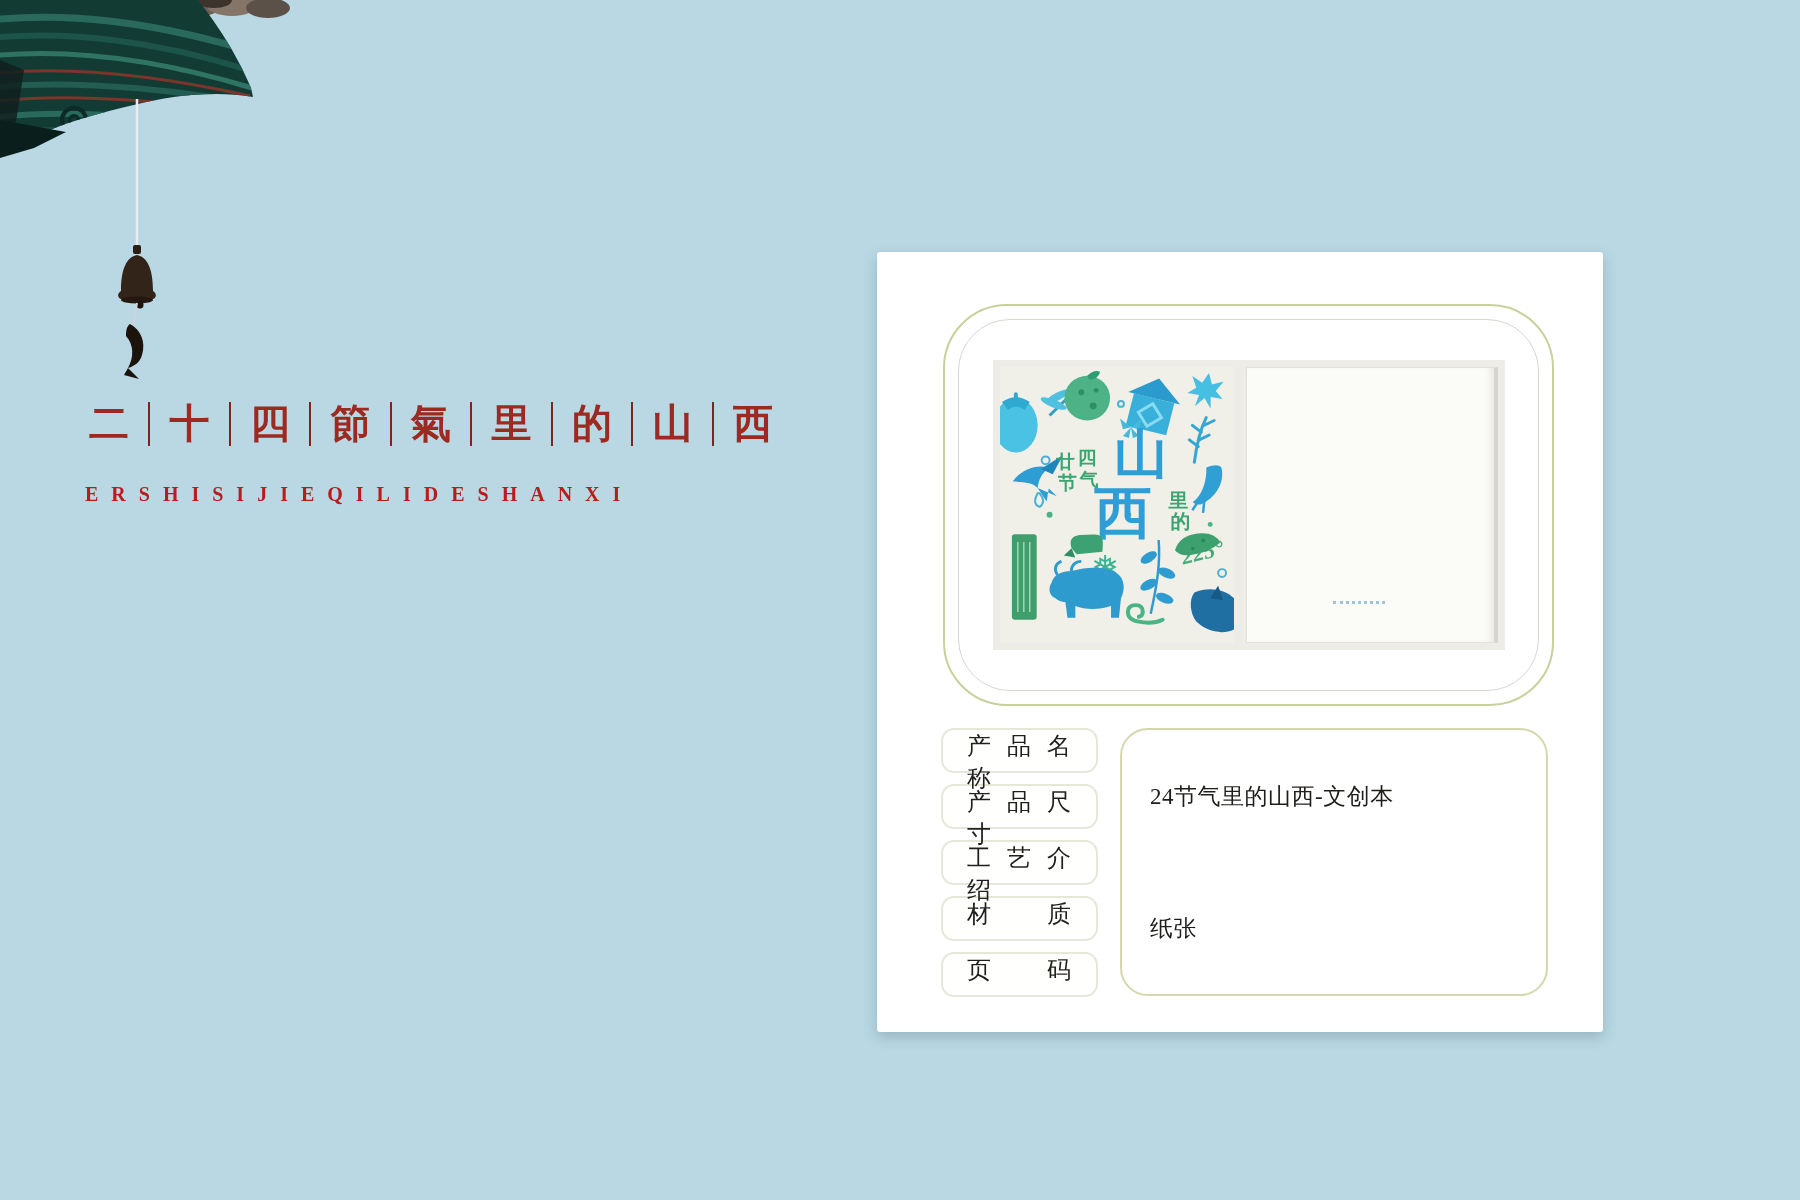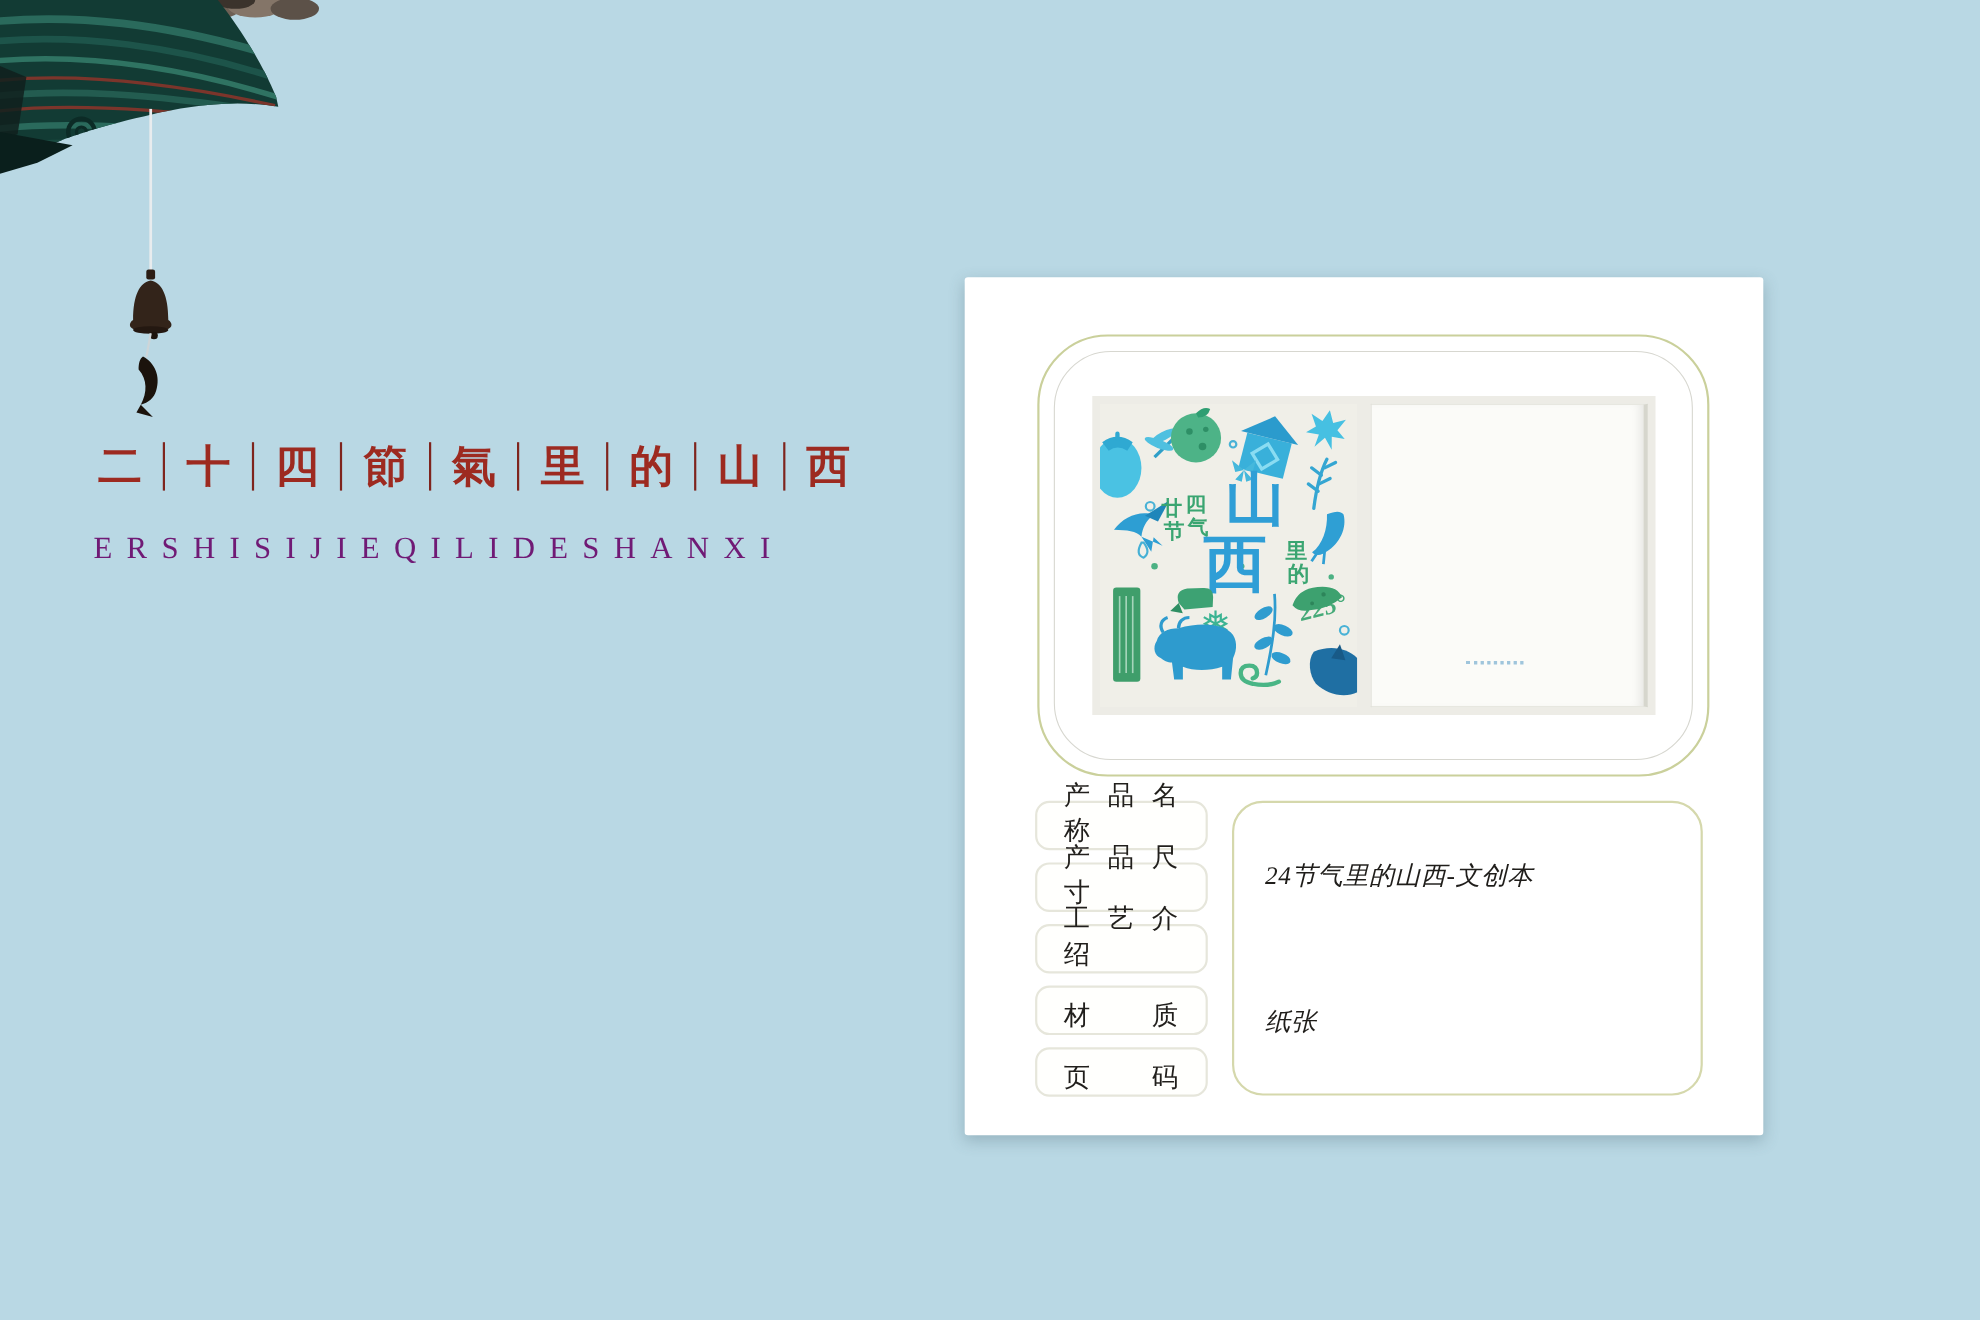--- a/index.html
+++ b/index.html
@@ -20,7 +20,7 @@
   .tdiv{display:block;width:2px;height:44px;background:#7f241d;}
   .pinyin{
     position:absolute;left:85px;top:483px;
-    font-size:28px;letter-spacing:13px;color:#701a75;font-weight:400;
+    font-size:20px;letter-spacing:13px;color:#b91c1c;font-weight:700;
   }
   
   .card{

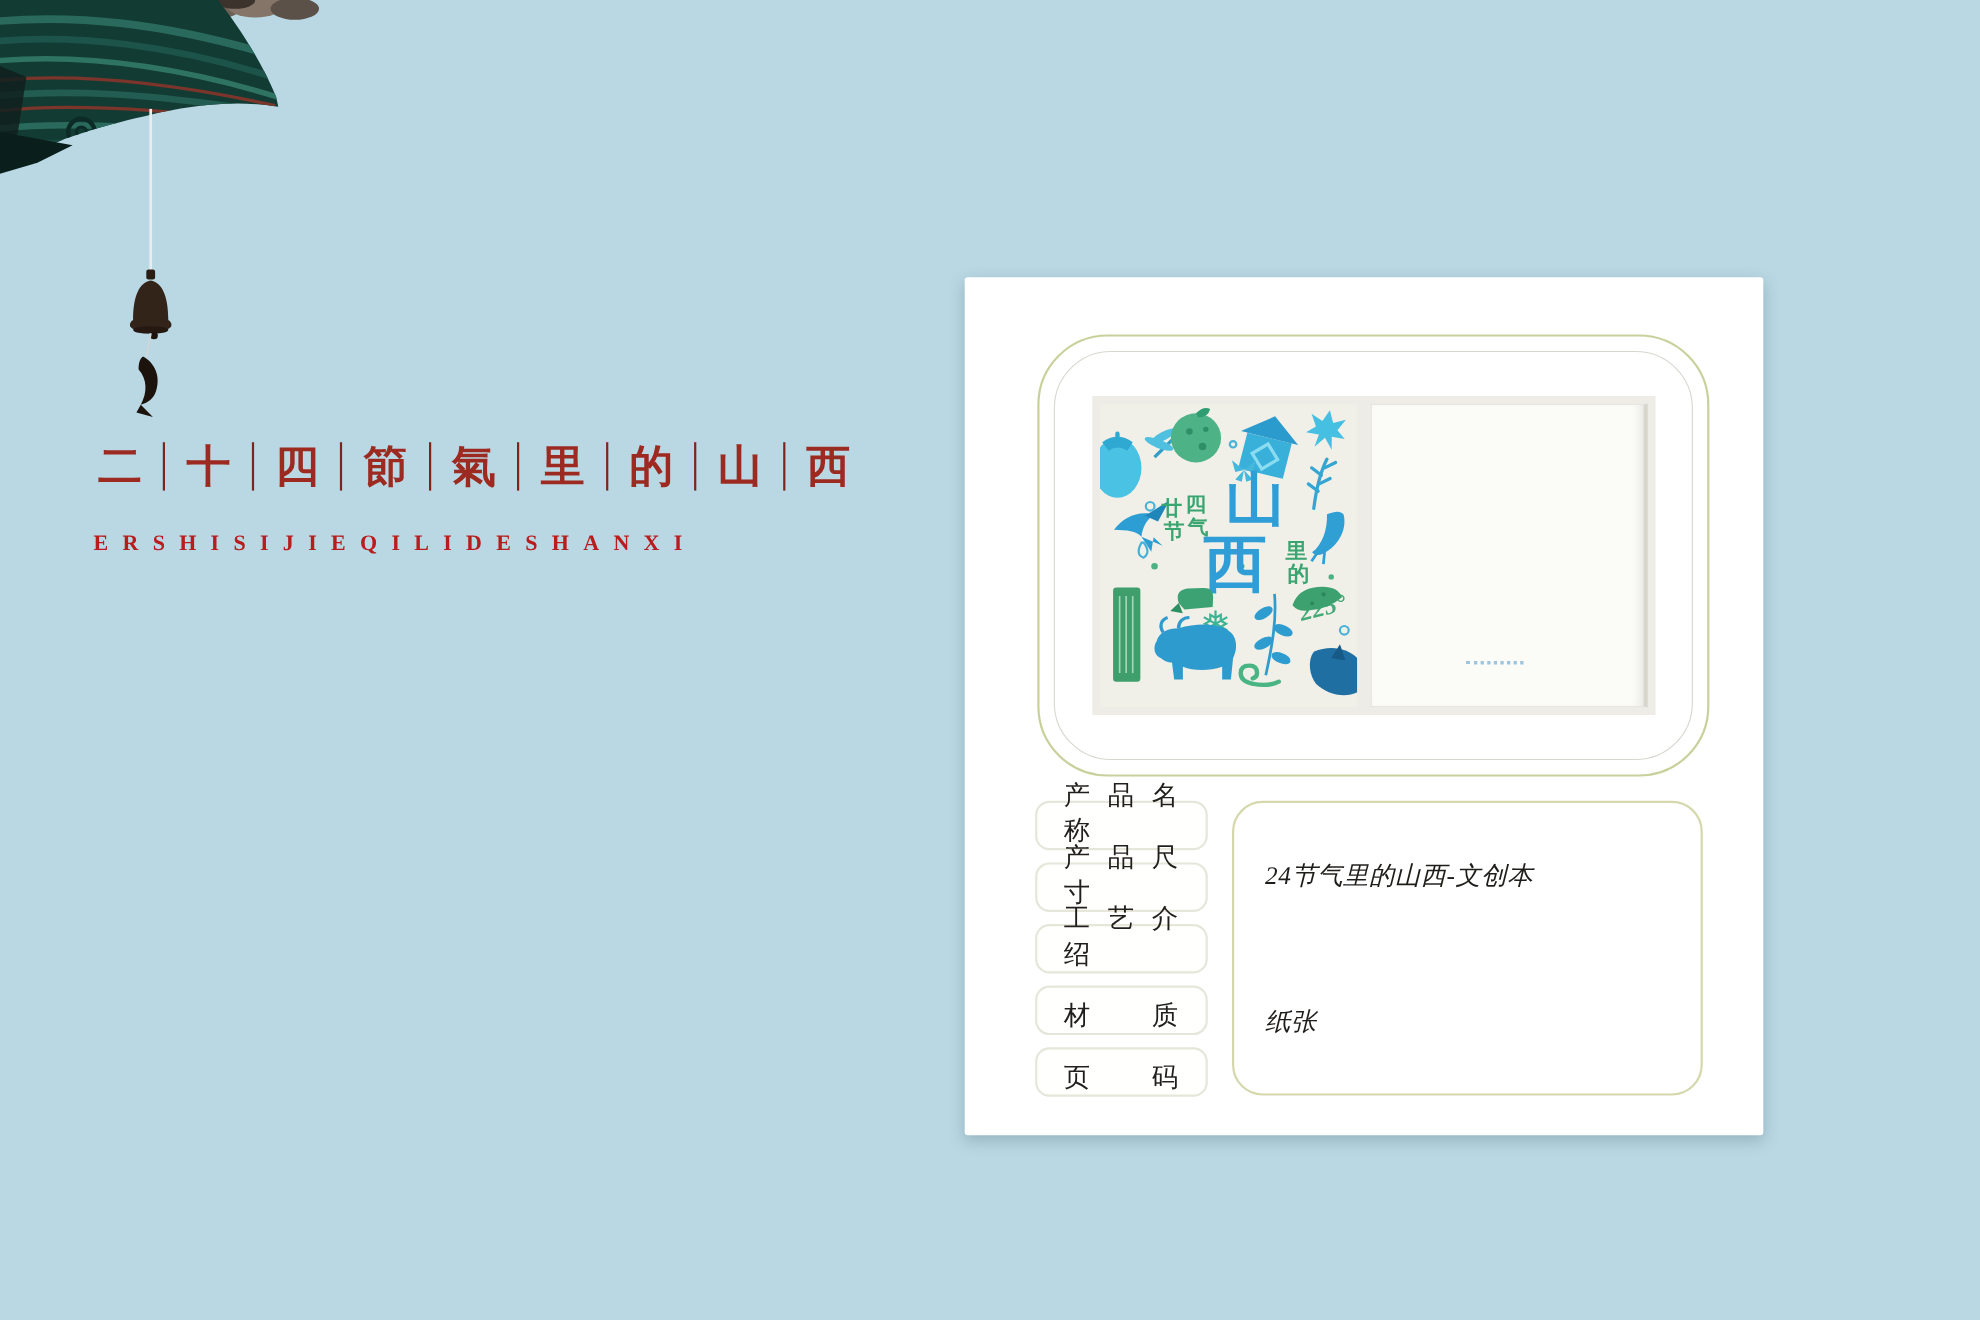--- a/index.html
+++ b/index.html
@@ -60,7 +60,7 @@
   .spec-label{
     width:157px;height:45px;margin-bottom:11px;box-sizing:border-box;
     border:2px solid #e6e6db;border-radius:13px;background:#fffffd;
-    display:flex;align-items:flex-end;padding:0 24px;
+    display:flex;align-items:flex-start;padding:0 24px;
     font-size:24px;color:#211f1c;letter-spacing:1px;
   }
   .spec-label span{display:block;width:100%;text-align:justify;text-align-last:justify;}

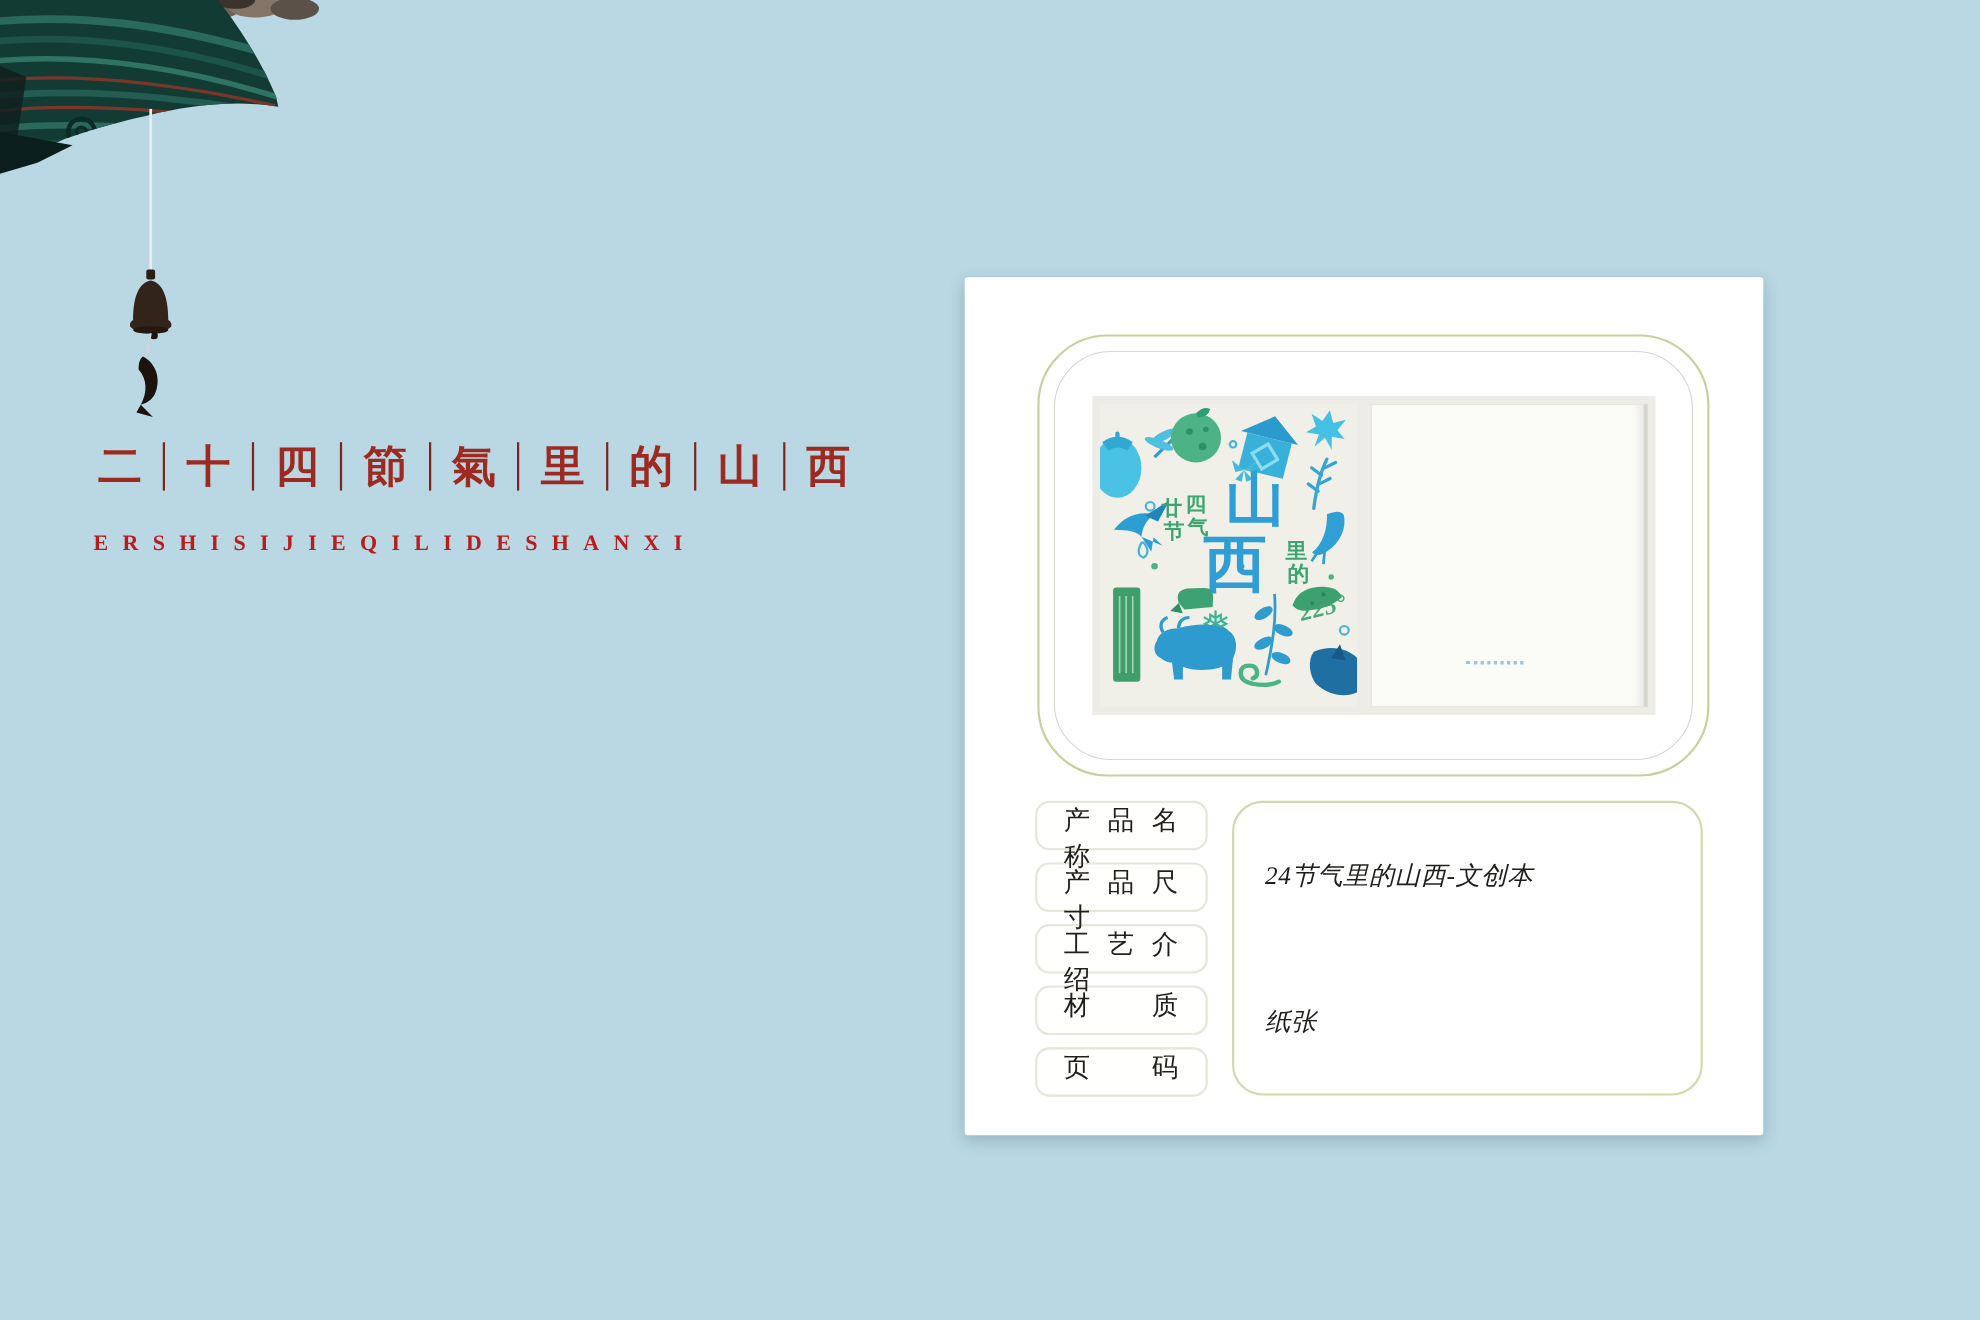--- a/index.html
+++ b/index.html
@@ -67,7 +67,7 @@
   .spec-values{
     position:absolute;left:243px;top:476px;width:428px;height:268px;box-sizing:border-box;
     border:2px solid #d5d8ac;border-radius:28px;background:#fff;
-    display:flex;flex-direction:column;font-style:italic;
+    display:flex;flex-direction:column;
   }
   .spec-value{
     flex:1;display:flex;align-items:center;padding-left:28px;

